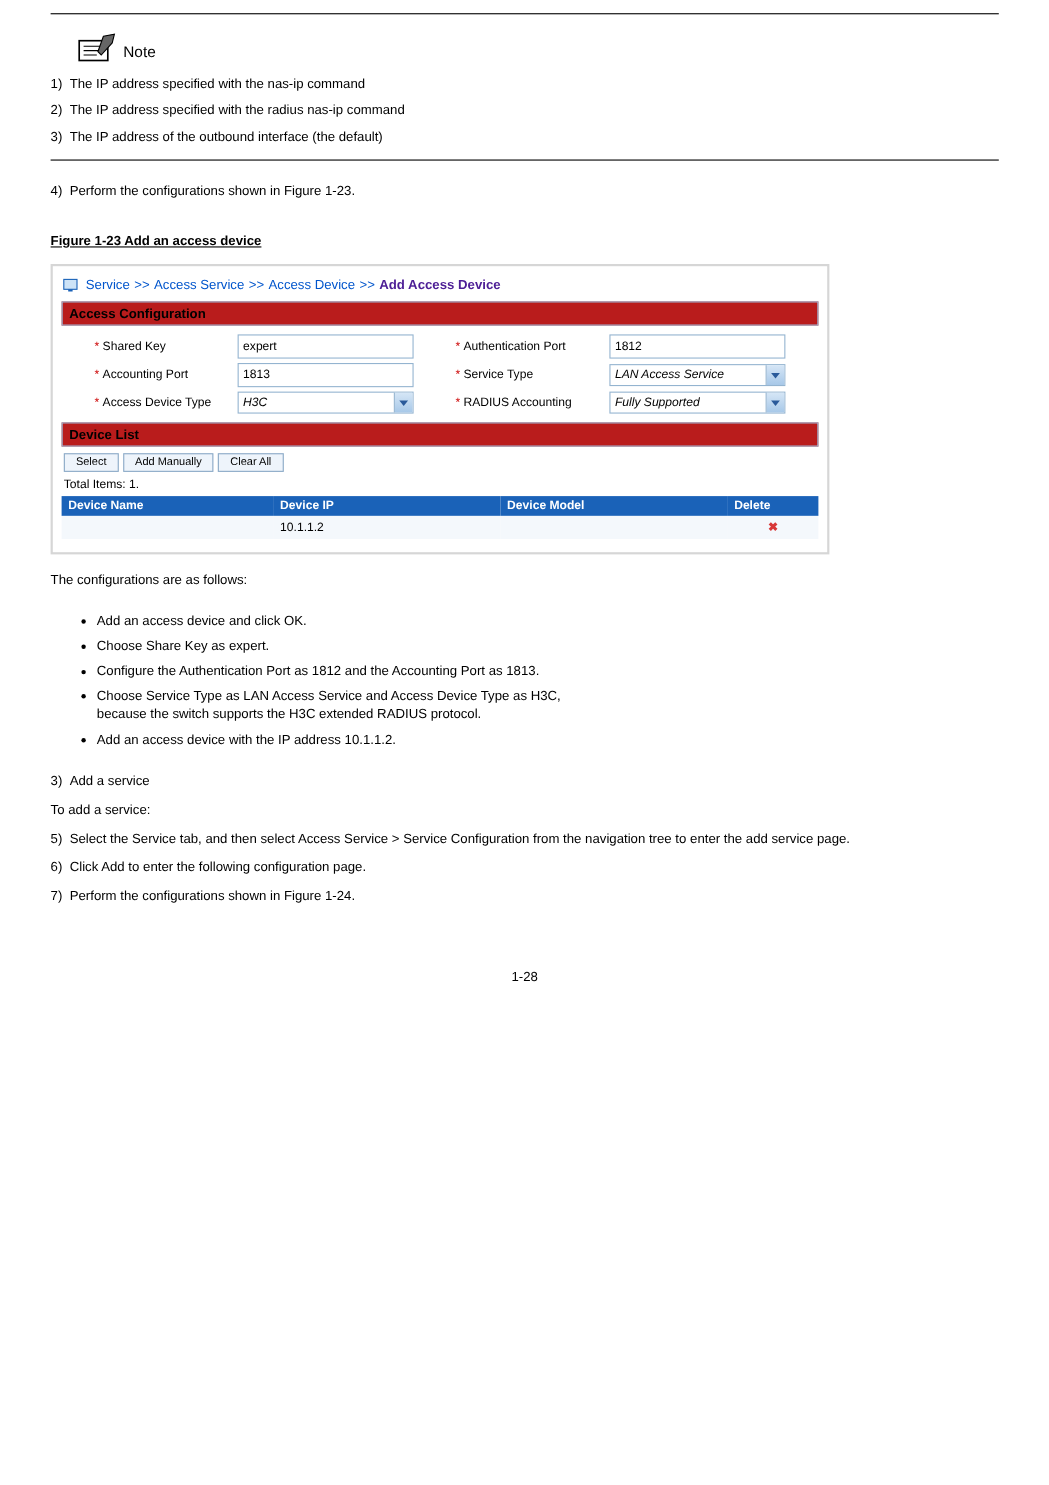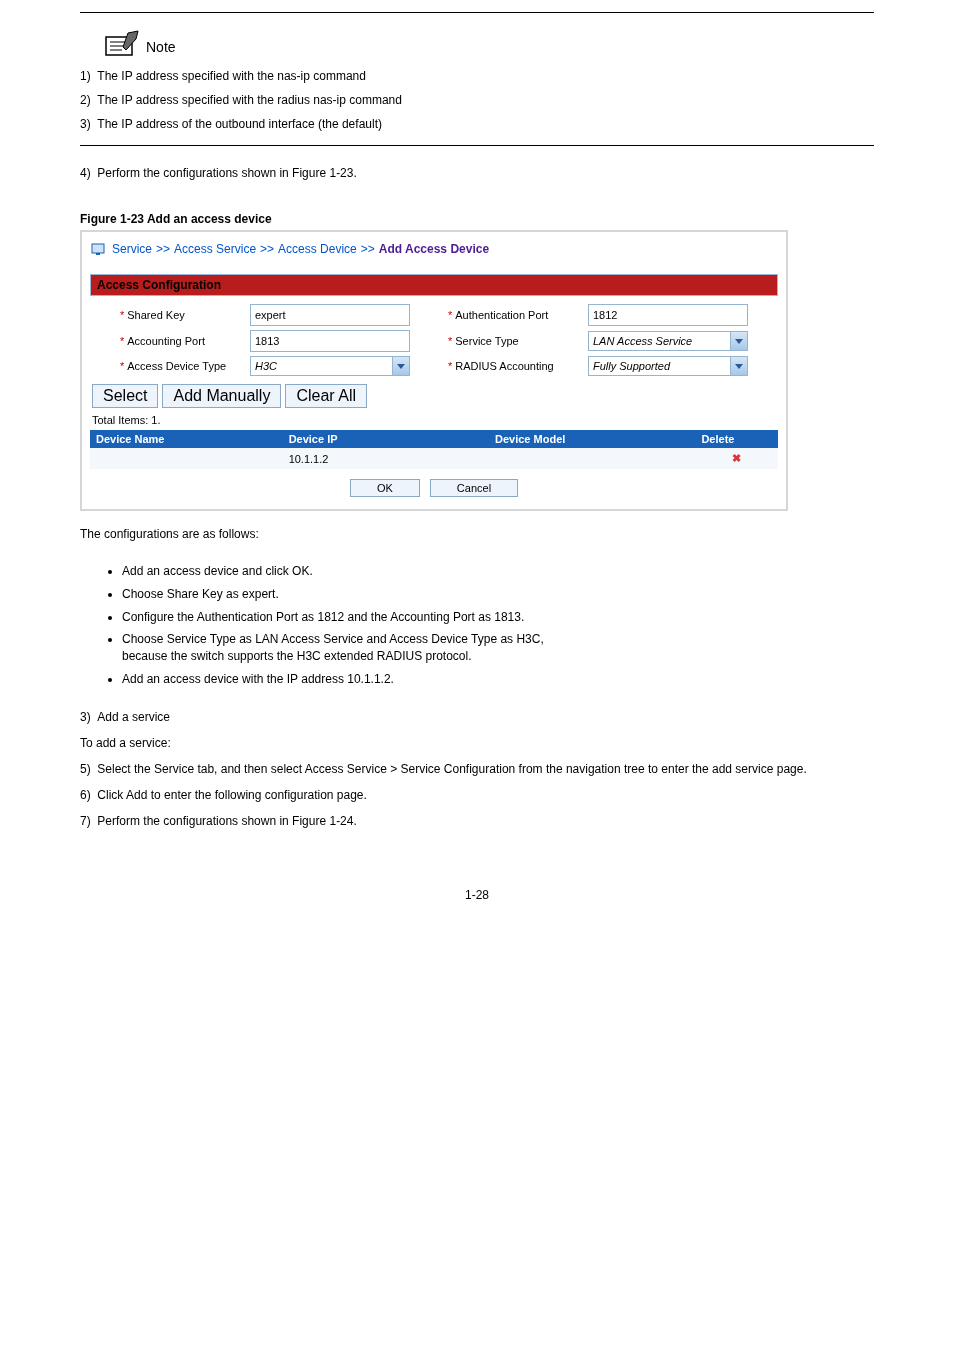--- a/index.html
+++ b/index.html
@@ -11,7 +11,7 @@
     width: 954px;
   }
   .page {
-    padding: 0 80px;
+    padding: 0 46px;
   }
   .hr {
     border: none;

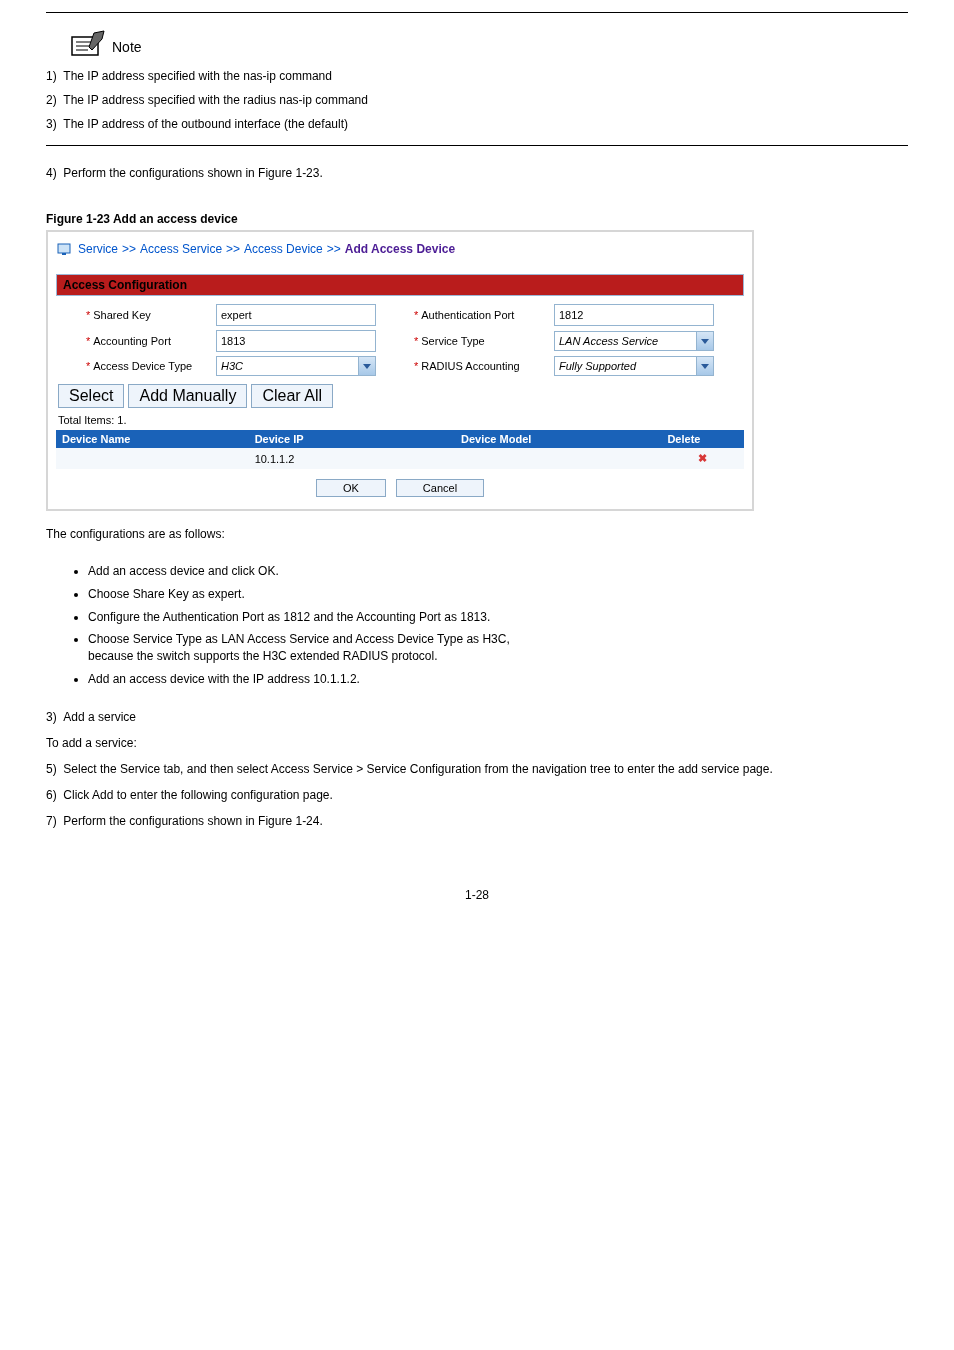--- a/index.html
+++ b/index.html
@@ -42,7 +42,8 @@
   }
   .fig-caption {
     font-weight: bold;
-    margin: 32px 0 4px 0;
+    margin: 32px 0 14px 0;
+    text-decoration: underline;
   }
   .screenshot-wrap {
     border: 2px solid #d6d6d6;

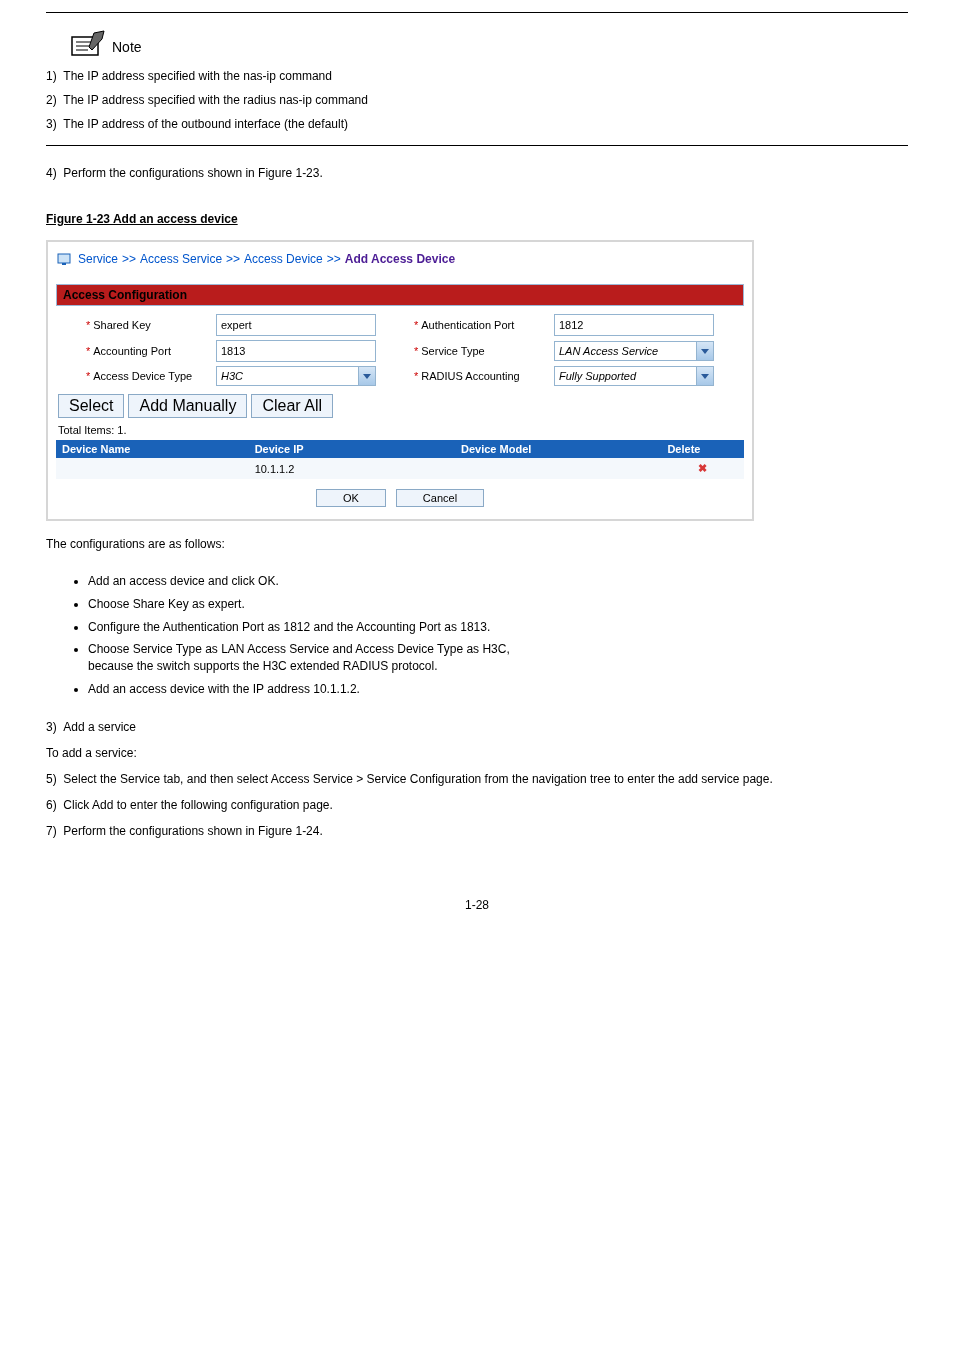--- a/index.html
+++ b/index.html
@@ -54,7 +54,7 @@
     background: #fff;
   }
   .breadcrumb {
-    margin-bottom: 16px;
+    margin-bottom: 6px;
     display: flex;
     align-items: center;
   }

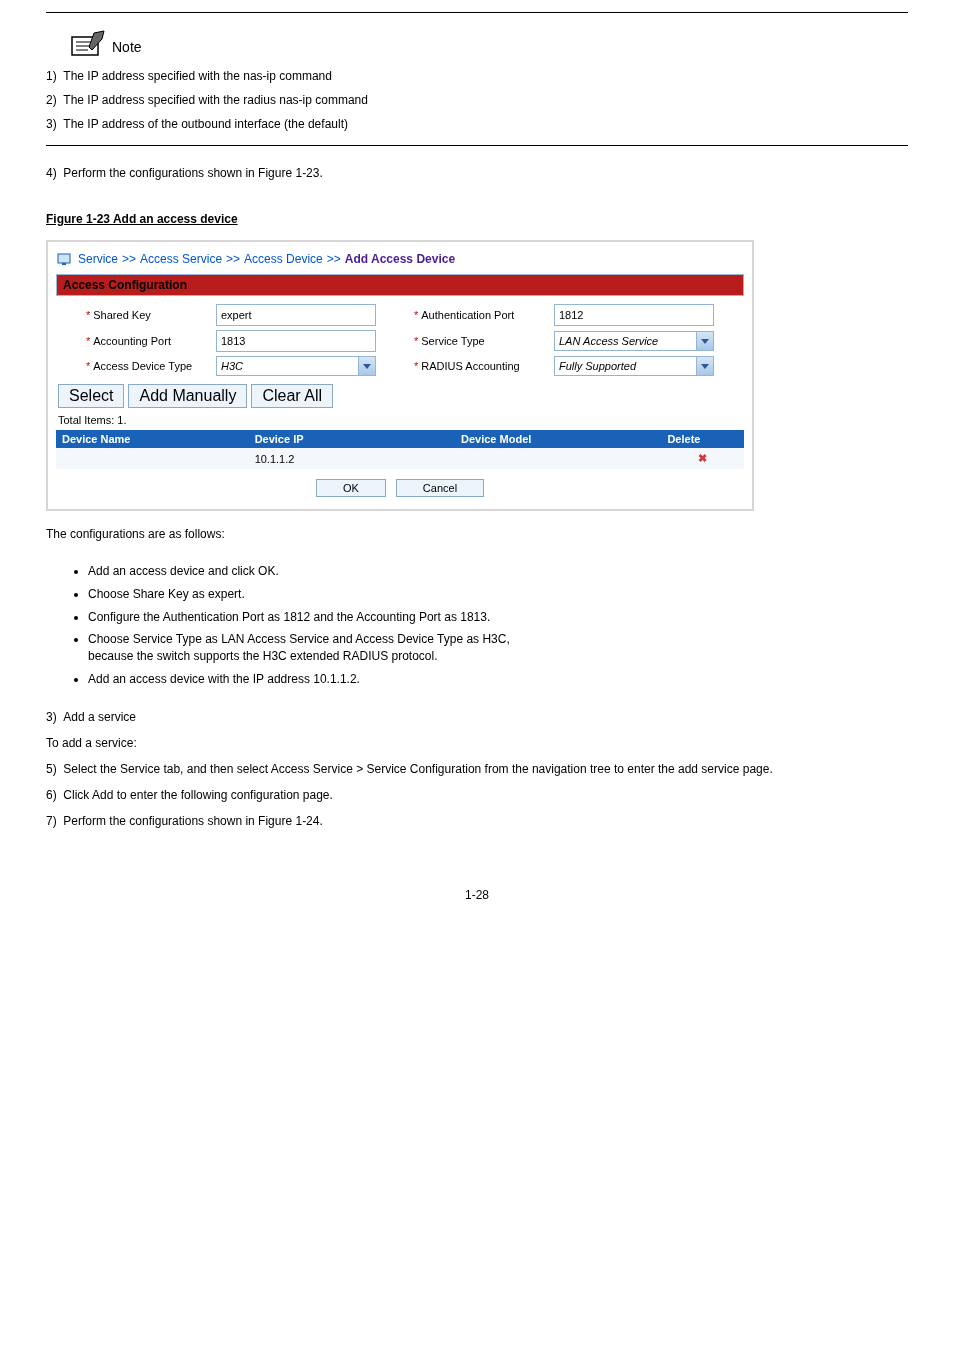--- a/index.html
+++ b/index.html
@@ -259,6 +259,7 @@
       </div>
     </div>
 
+    <div class="panel-header">Device List</div>
 
     <div class="toolbar">
       <button class="tbtn">Select</button>

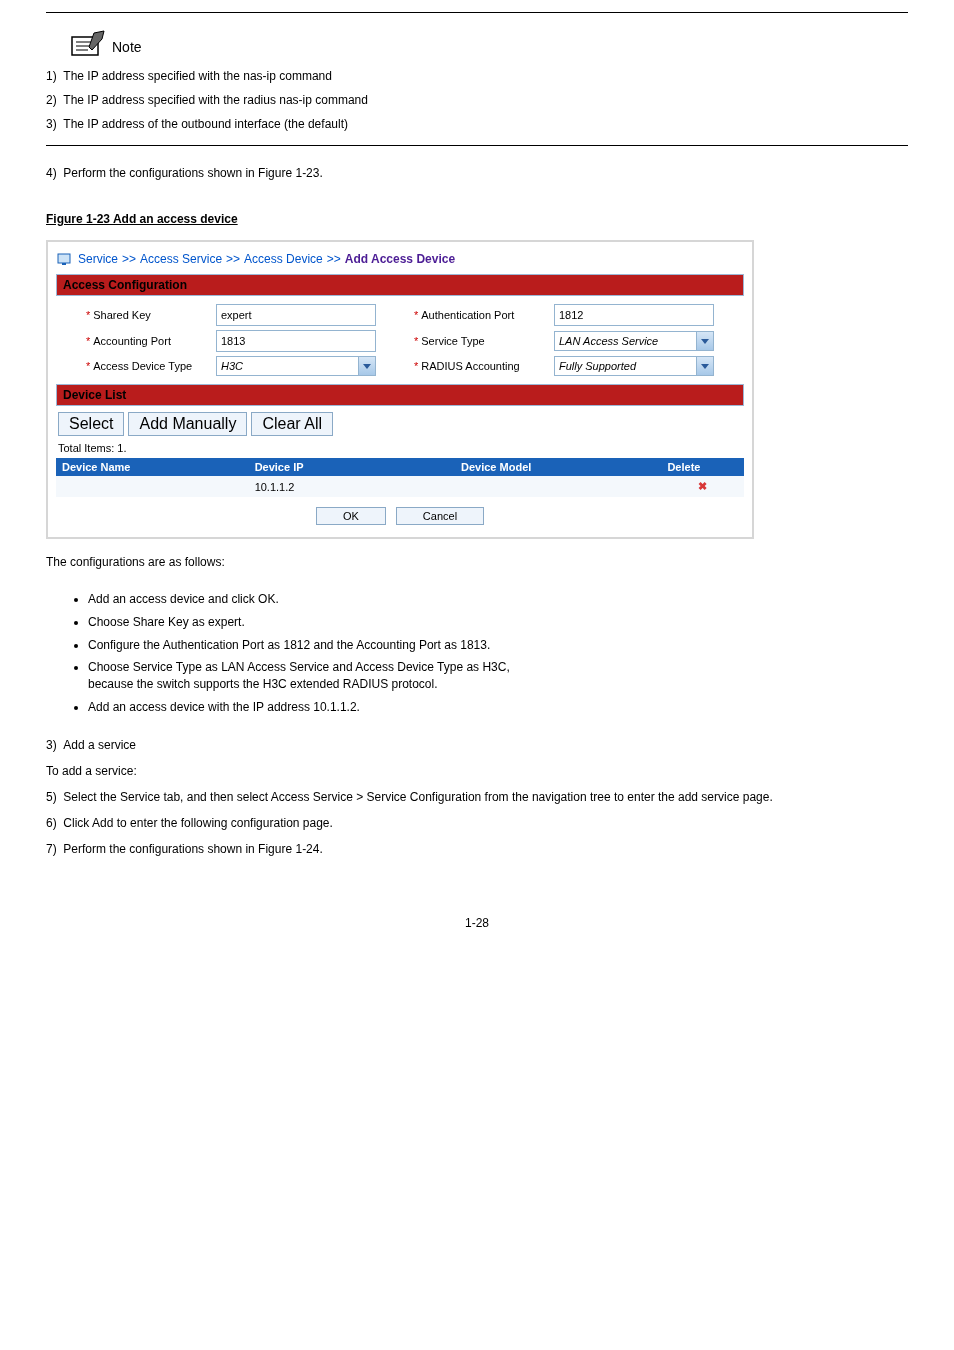--- a/index.html
+++ b/index.html
@@ -126,7 +126,7 @@
     border: 1px solid #8aa9c6;
     background: #eef4fb;
     padding: 2px 10px;
-    font-size: 16px;
+    font-size: 10px;
     cursor: pointer;
   }
   .total {

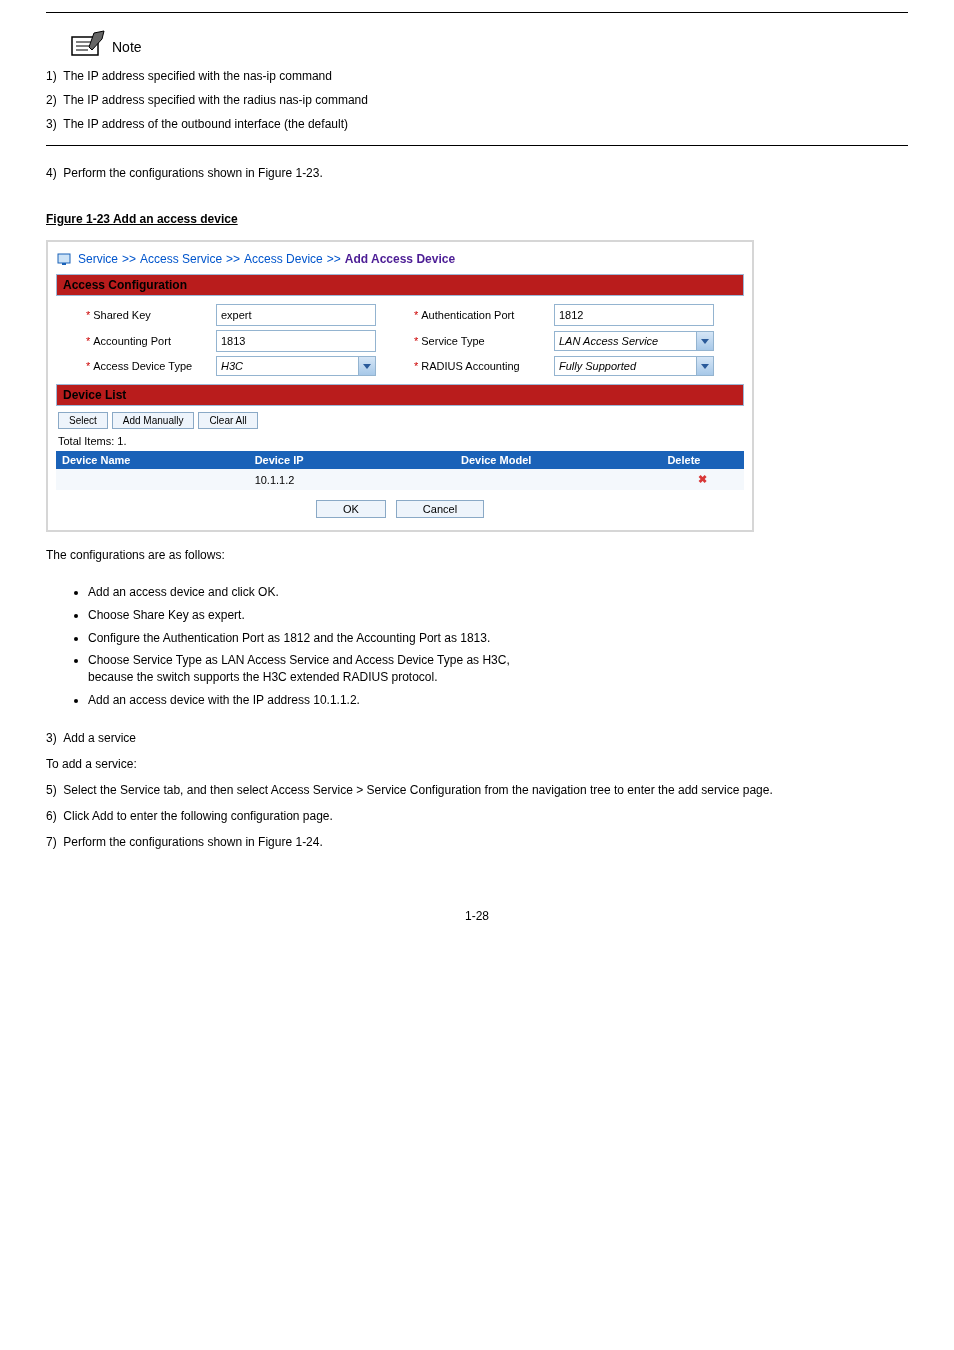--- a/index.html
+++ b/index.html
@@ -287,10 +287,6 @@
       </tbody>
     </table>
 
-    <div class="dlg-buttons">
-      <button class="dlg-btn">OK</button>
-      <button class="dlg-btn">Cancel</button>
-    </div>
   </div>
 
   <p>The configurations are as follows:</p>

